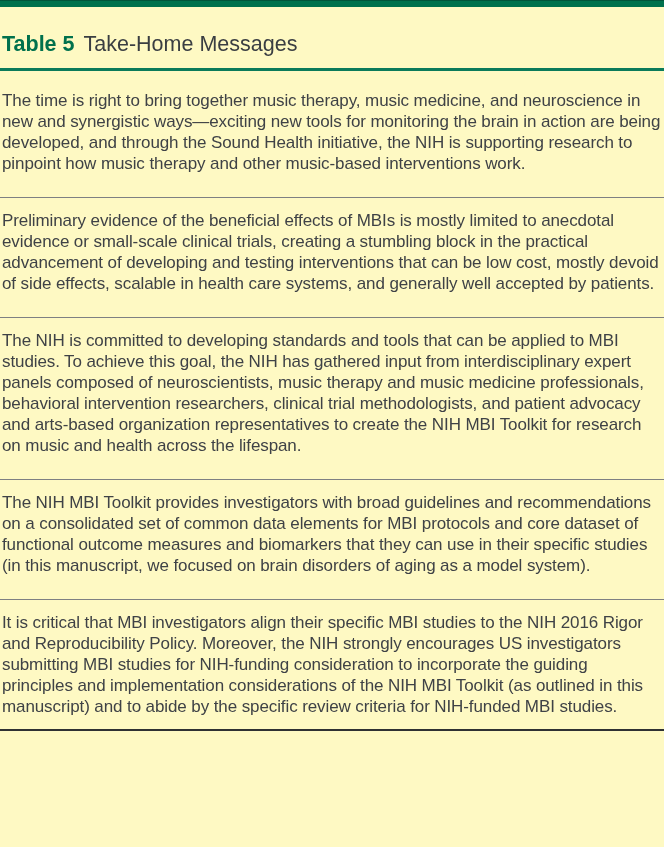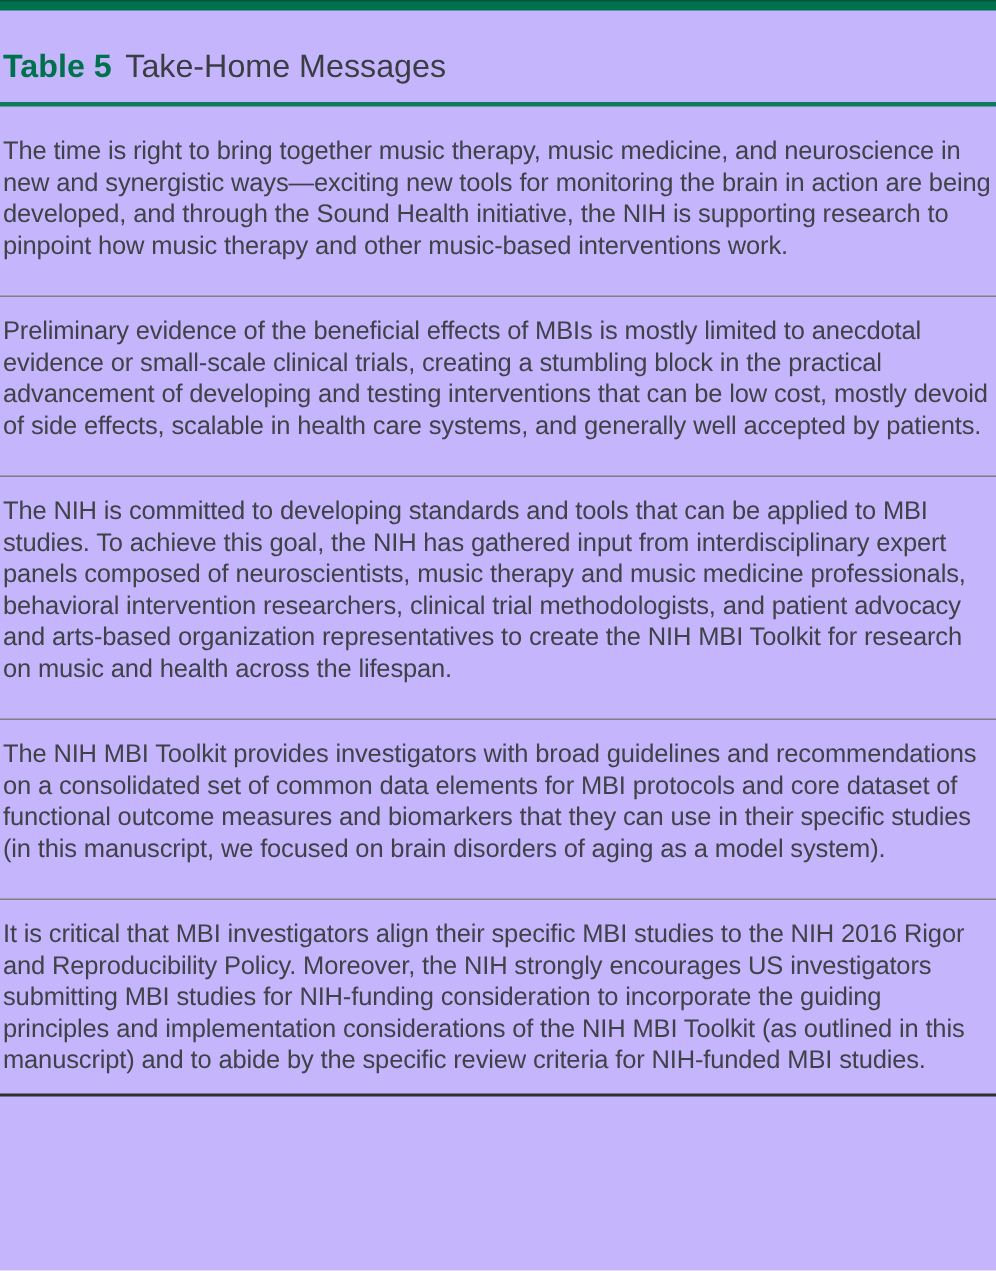--- a/index.html
+++ b/index.html
@@ -19,7 +19,7 @@
   .table-card {
     width: 664px;
     min-height: 847px;
-    background: #c4b5fd;
+    background: #fef9c3;
     position: relative;
     overflow: hidden;
   }

